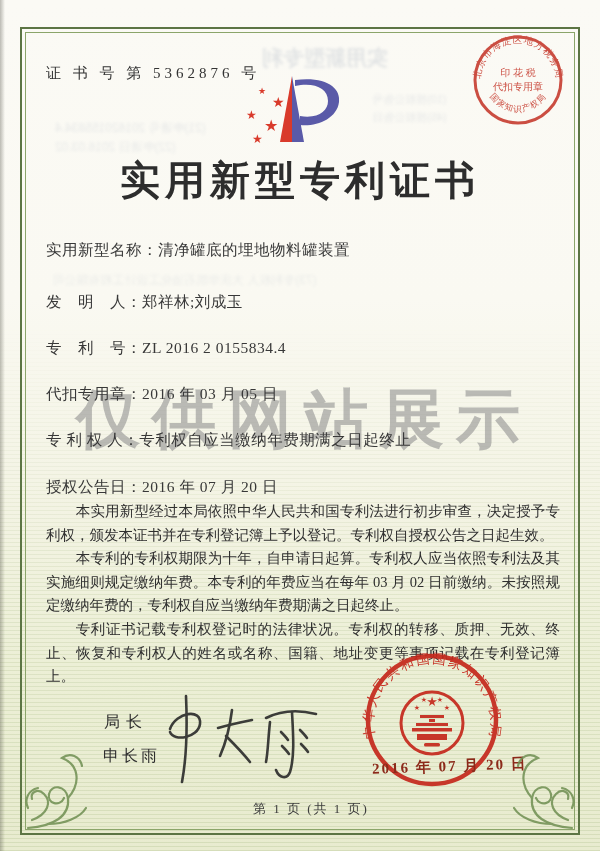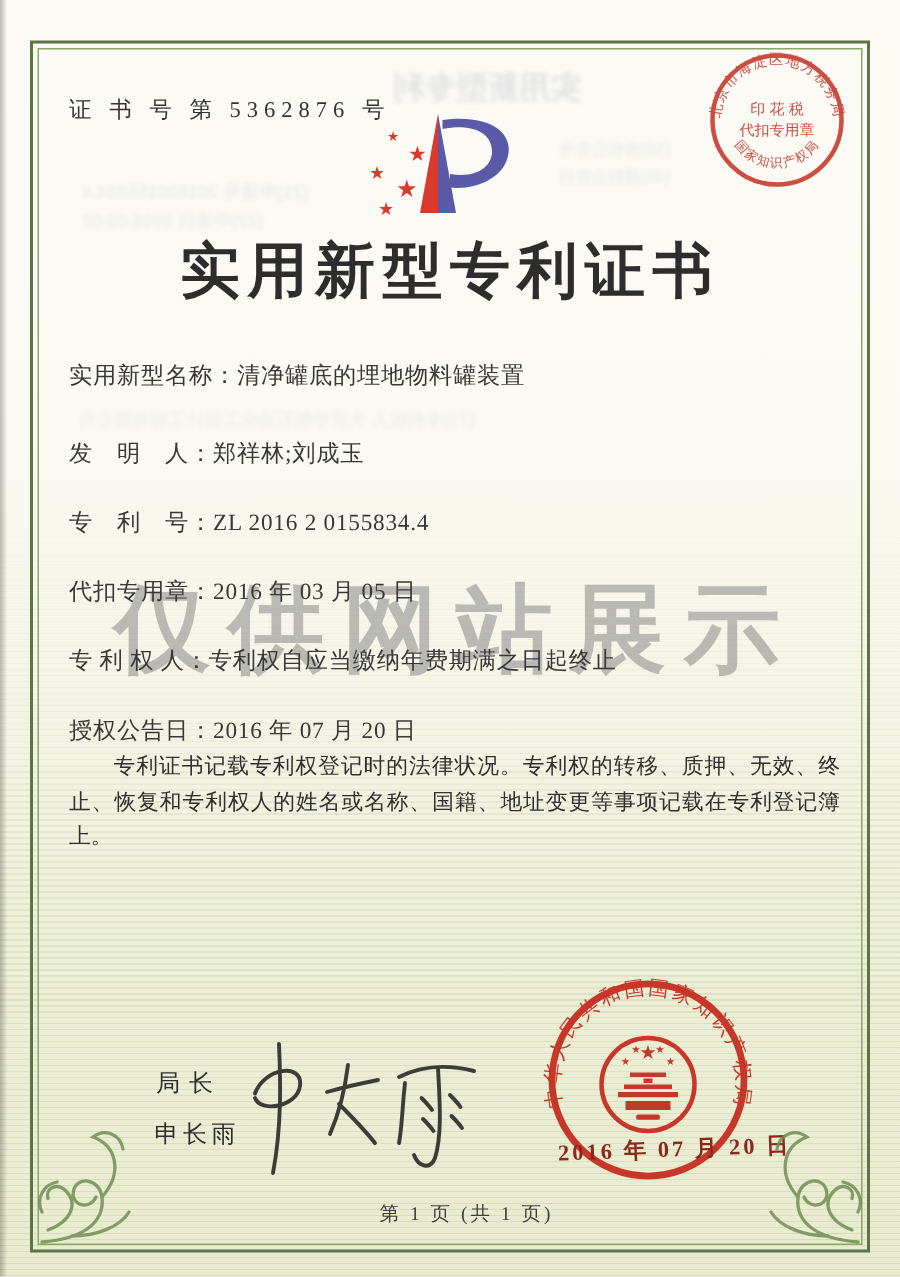--- a/index.html
+++ b/index.html
@@ -113,6 +113,7 @@
   <div class="row f5"><span>授权公告日：</span><span>2016 年 07 月 20 日</span></div>
 
   <div class="body-text">
+    <p>本实用新型经过本局依照中华人民共和国专利法进行初步审查，决定授予专利权，颁发本证书并在专利登记簿上予以登记。专利权自授权公告之日起生效。</p>
     <p>专利证书记载专利权登记时的法律状况。专利权的转移、质押、无效、终止、恢复和专利权人的姓名或名称、国籍、地址变更等事项记载在专利登记簿上。</p>
   </div>
 

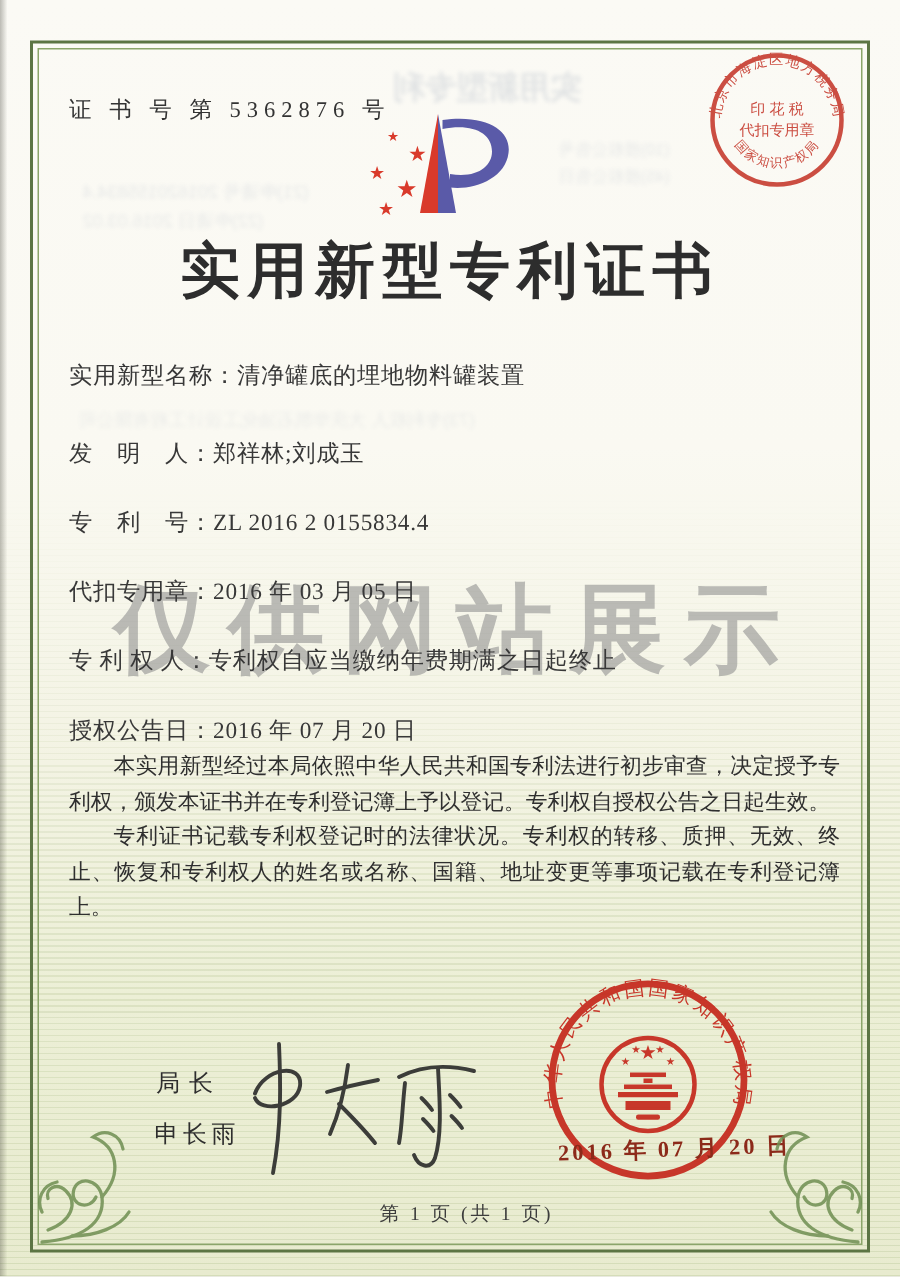--- a/index.html
+++ b/index.html
@@ -114,6 +114,7 @@
 
   <div class="body-text">
     <p>本实用新型经过本局依照中华人民共和国专利法进行初步审查，决定授予专利权，颁发本证书并在专利登记簿上予以登记。专利权自授权公告之日起生效。</p>
+    <p>本专利的专利权期限为十年，自申请日起算。专利权人应当依照专利法及其实施细则规定缴纳年费。本专利的年费应当在每年 03 月 02 日前缴纳。未按照规定缴纳年费的，专利权自应当缴纳年费期满之日起终止。</p>
     <p>专利证书记载专利权登记时的法律状况。专利权的转移、质押、无效、终止、恢复和专利权人的姓名或名称、国籍、地址变更等事项记载在专利登记簿上。</p>
   </div>
 

